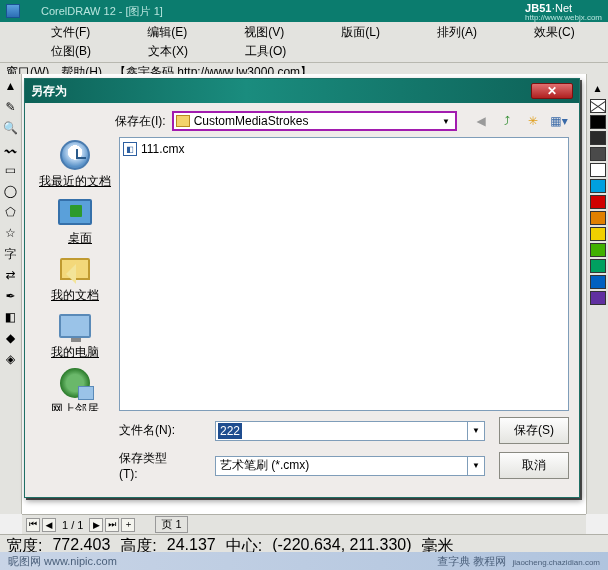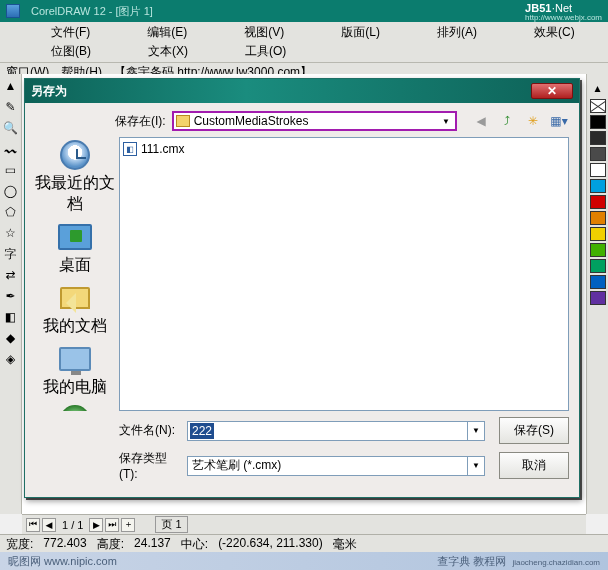--- a/index.html
+++ b/index.html
@@ -6,7 +6,7 @@
 body { background: #f0f0f0; width: 608px; height: 570px; overflow: hidden; position: relative; font-size: 12px; }
 
 
-.app-title { height: 22px; background: linear-gradient(#0b7c6e,#0b7c6e); color: #fff; display: flex; align-items: center; padding: 0 6px; gap: 11px; position: relative; }
+.app-title { height: 22px; background: linear-gradient(#0b7c6e,#0b7c6e); color: #fff; display: flex; align-items: center; padding: 0 6px; gap: 21px; position: relative; }
 .app-title .title-text { flex: 1; font-size: 11px; color: #b8e5de; }
 .jb51 { position: absolute; right: 6px; top: 2px; color: #fff; font-size: 11px;}
 .jb51 .sub{font-size:8px; color:#b8e5de; display:block; line-height:7px;}

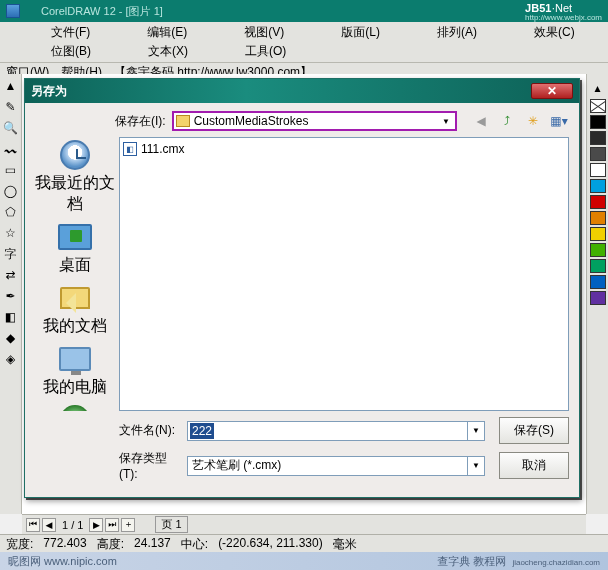--- a/index.html
+++ b/index.html
@@ -60,7 +60,7 @@
 
 .mid-row{ display:flex; gap:4px; height:274px;}
 .places{ width:80px; display:flex; flex-direction:column; align-items:center; gap:2px; overflow:hidden;}
-.place{ text-align:center; font-size:16px; padding:2px 0;}
+.place{ text-align:right; font-size:12px; padding:2px 0;text-decoration:underline;}
 .place .picon{width:34px;height:32px;margin:0 auto 2px auto;display:flex;align-items:center;justify-content:center;}
 
 .flist{ flex:1; border:1px solid #7f9db9; background:#fff; padding:3px; overflow:auto;}

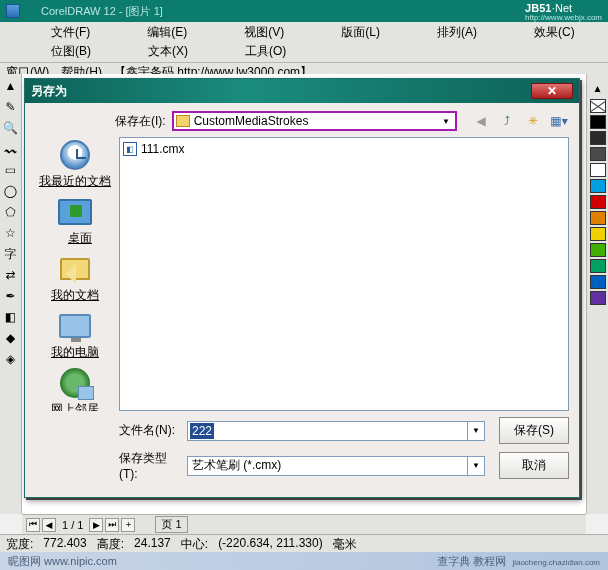--- a/index.html
+++ b/index.html
@@ -70,7 +70,7 @@
 
 .bottom-row{ display:flex; align-items:center; gap:8px; margin-top:6px; padding-left:84px;}
 .bottom-row label{ width:60px; font-size:12px; text-align:left;}
-.combo{ flex:1; display:flex; align-items:center; height:20px; border:1px solid #7f9db9; background:#fff;}
+.combo{ flex:1; display:flex; align-items:center; height:20px; border:1px solid #7f9db9; background:#fff;margin-left:28px;}
 .combo .sel-highlight{background:#1f4d8f;color:#fff;padding:0 2px;font-size:12px;line-height:16px;margin:2px;}
 .combo .arrow{font-size:8px;color:#000;padding:0 4px;border-left:1px solid #7f9db9;height:100%;display:flex;align-items:center;}
 

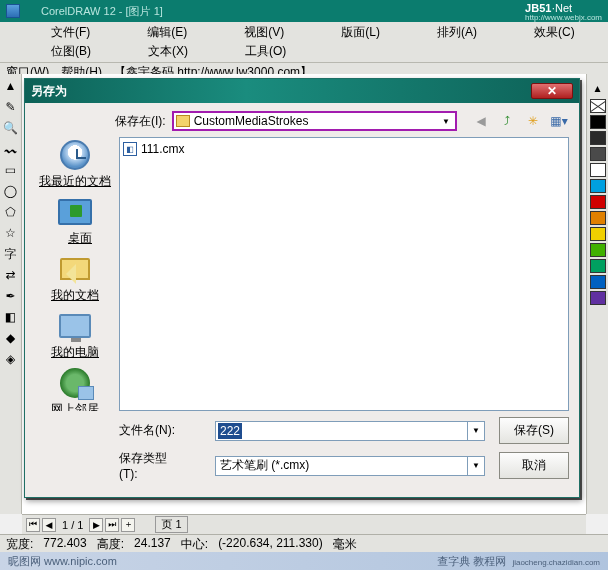--- a/index.html
+++ b/index.html
@@ -85,7 +85,7 @@
 .pg-cur{padding:0 4px;}
 .pg-lab{background:#e3e3df;border:1px solid #999;padding:0 5px;margin-left:18px;}
 
-.status{position:absolute;left:0;right:0;bottom:18px;height:18px;background:#e3e3df;border-top:1px solid #b0b0a8; font-size:12px; padding:1px 6px; display:flex; gap:10px;}
+.status{position:absolute;left:0;right:0;bottom:18px;height:18px;background:#e3e3df;border-top:1px solid #b0b0a8; font-size:16px; padding:1px 6px; display:flex; gap:10px;}
 
 
 .footer-wm{position:absolute;left:0;right:0;bottom:0;height:18px;background:linear-gradient(to right,#c8d4e6,#b0c4de);display:flex;align-items:center;padding:0 8px; font-size:11px; color:#4a5f7a;}

